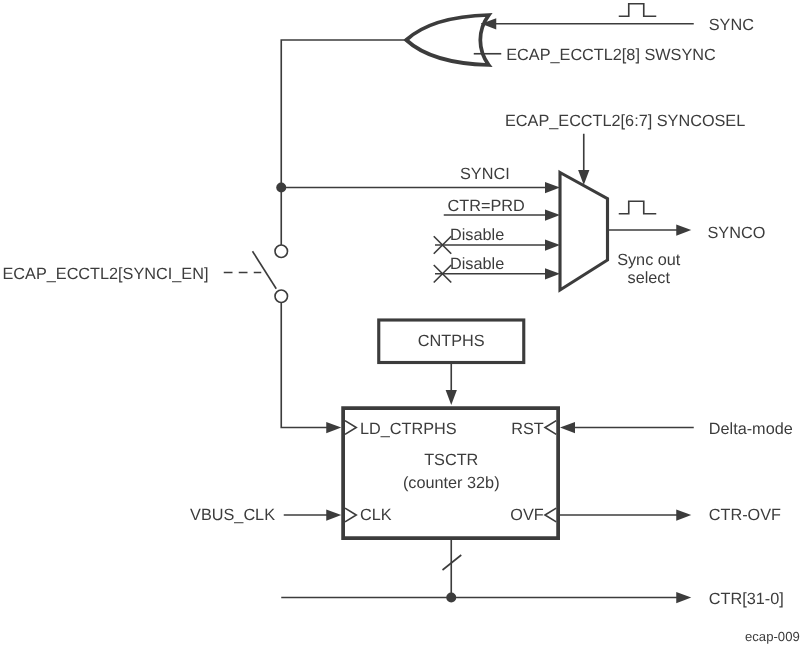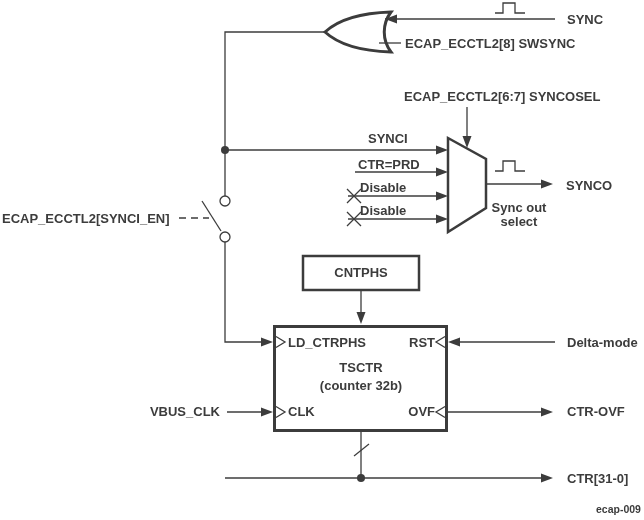--- a/index.html
+++ b/index.html
@@ -13,7 +13,6 @@
     height: 520px;
     background: var(--bg, #ffffff);
     font-family: "Liberation Sans", sans-serif;
-    font-weight: bold;
   }
   svg { display: block; }
   svg text {

